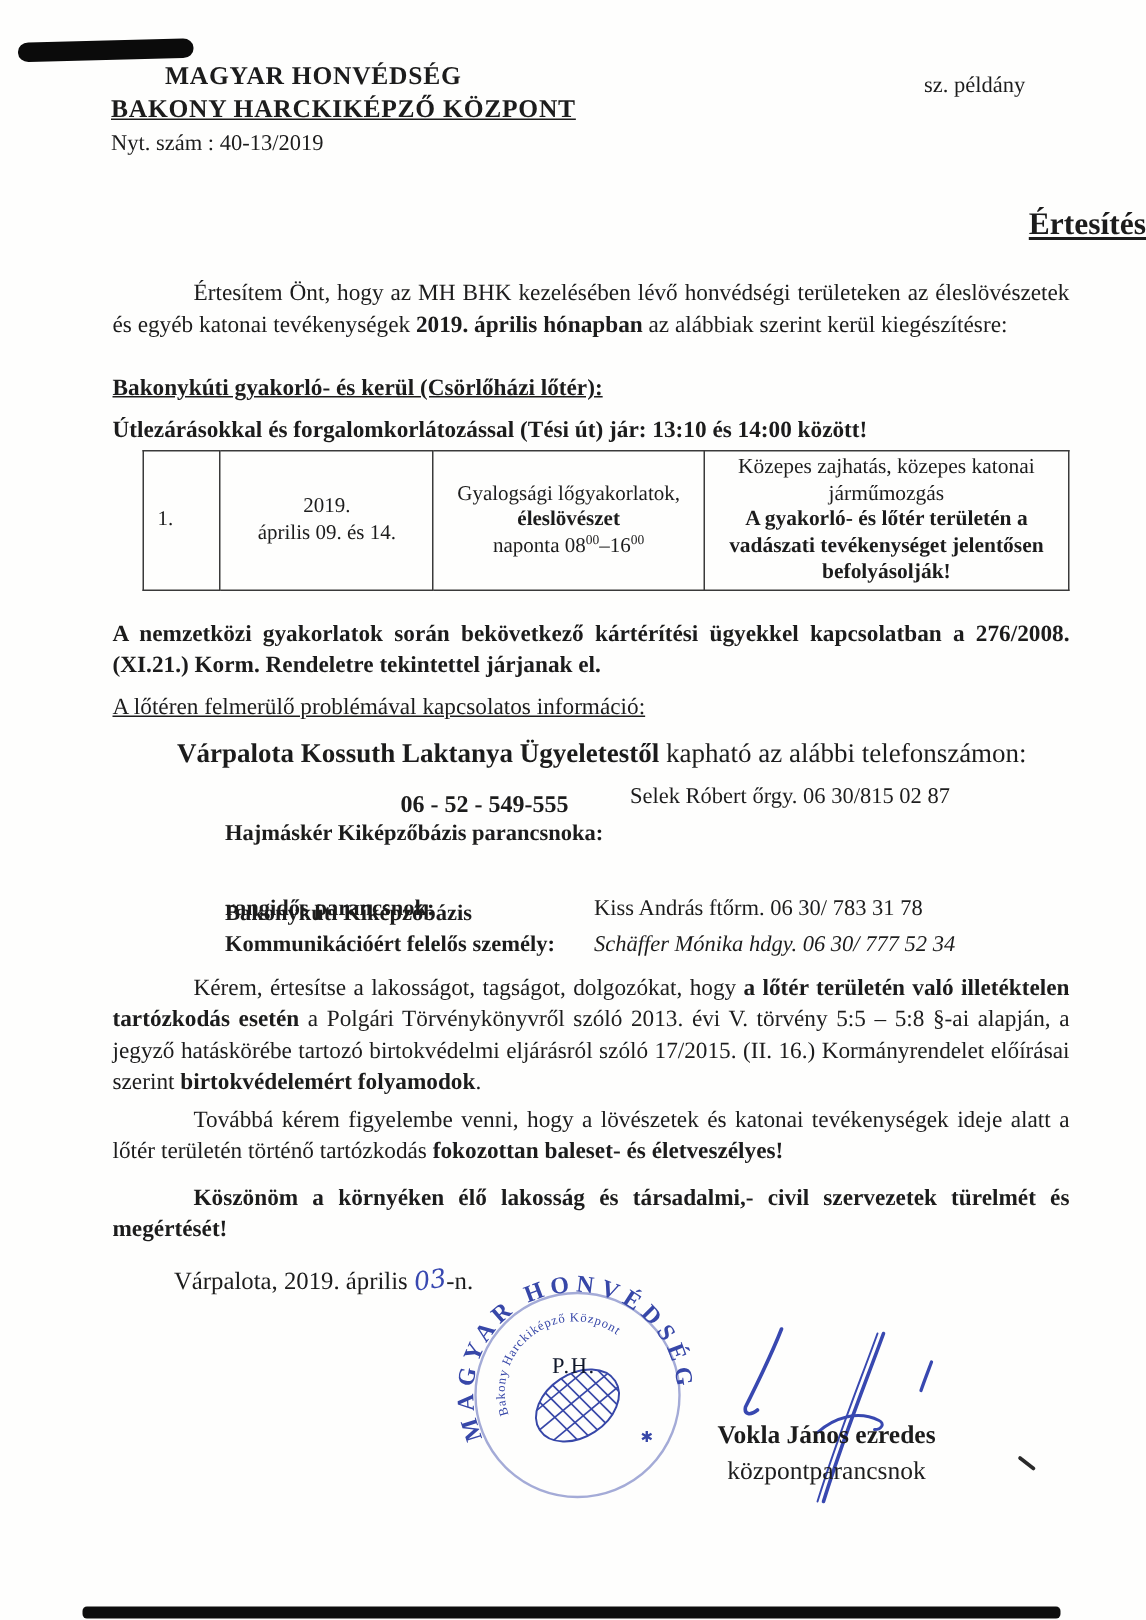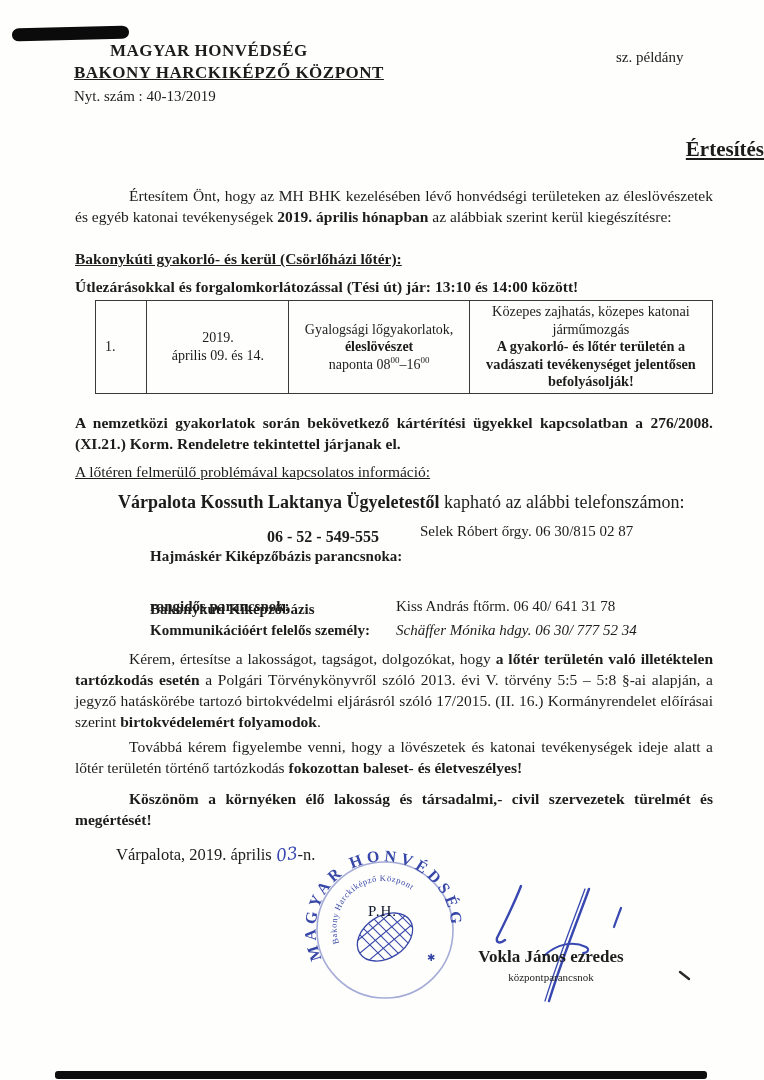--- a/index.html
+++ b/index.html
@@ -108,7 +108,7 @@
   <div class="abs c-value" style="top:523px;margin-left:24px;">Selek Róbert őrgy. 06 30/815 02 87</div>
   <div class="abs c-label b" style="top:601px;text-align:center;">Bakonykúti Kiképzőbázis</div>
   <div class="abs c-label b" style="top:598px;">rangidős parancsnok:</div>
-  <div class="abs c-value" style="top:598px;">Kiss András ftőrm.   06 40/ 641 31 78</div>
+  <div class="abs c-value" style="top:598px;">Kiss András ftőrm.   06 30/ 783 31 78</div>
   <div class="abs c-label b" style="top:622px;">Kommunikációért felelős személy:</div>
   <div class="abs c-value" style="top:622px;font-style:italic;">Schäffer Mónika hdgy. 06 30/ 777 52 34</div>
 

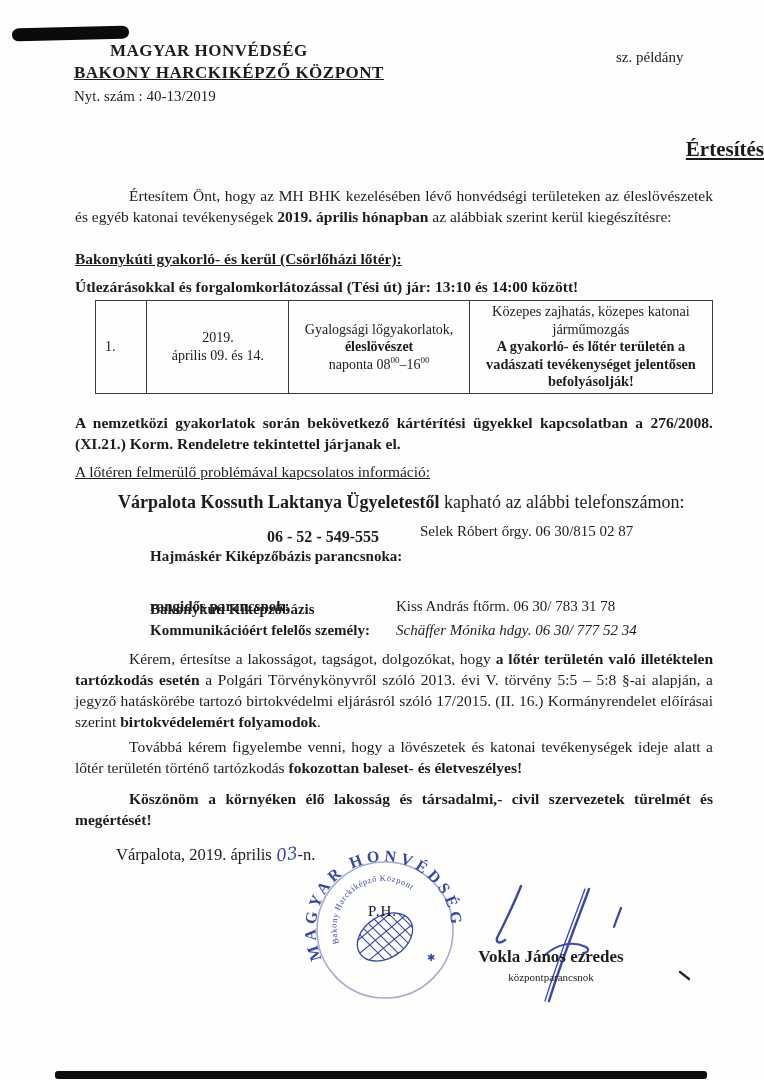--- a/index.html
+++ b/index.html
@@ -46,7 +46,7 @@
   #ph{left:368px;top:903px;font-size:15px;letter-spacing:1px;color:#0f172a;}
   #sig-svg{left:460px;top:860px;}
   #sig-name{left:420px;top:947px;width:262px;text-align:center;font-size:17px;}
-  #sig-rank{left:420px;top:971px;width:262px;text-align:center;font-size:11px;}
+  #sig-rank{left:420px;top:971px;width:262px;text-align:center;font-size:17px;}
   
   #art-top{left:12px;top:27px;width:117px;height:13px;background:#0b0b0b;border-radius:7px/6px;transform:rotate(-1.5deg);}
   #art-bottom{left:55px;top:1071px;width:652px;height:8px;background:#0e0e0e;border-radius:3px;}

